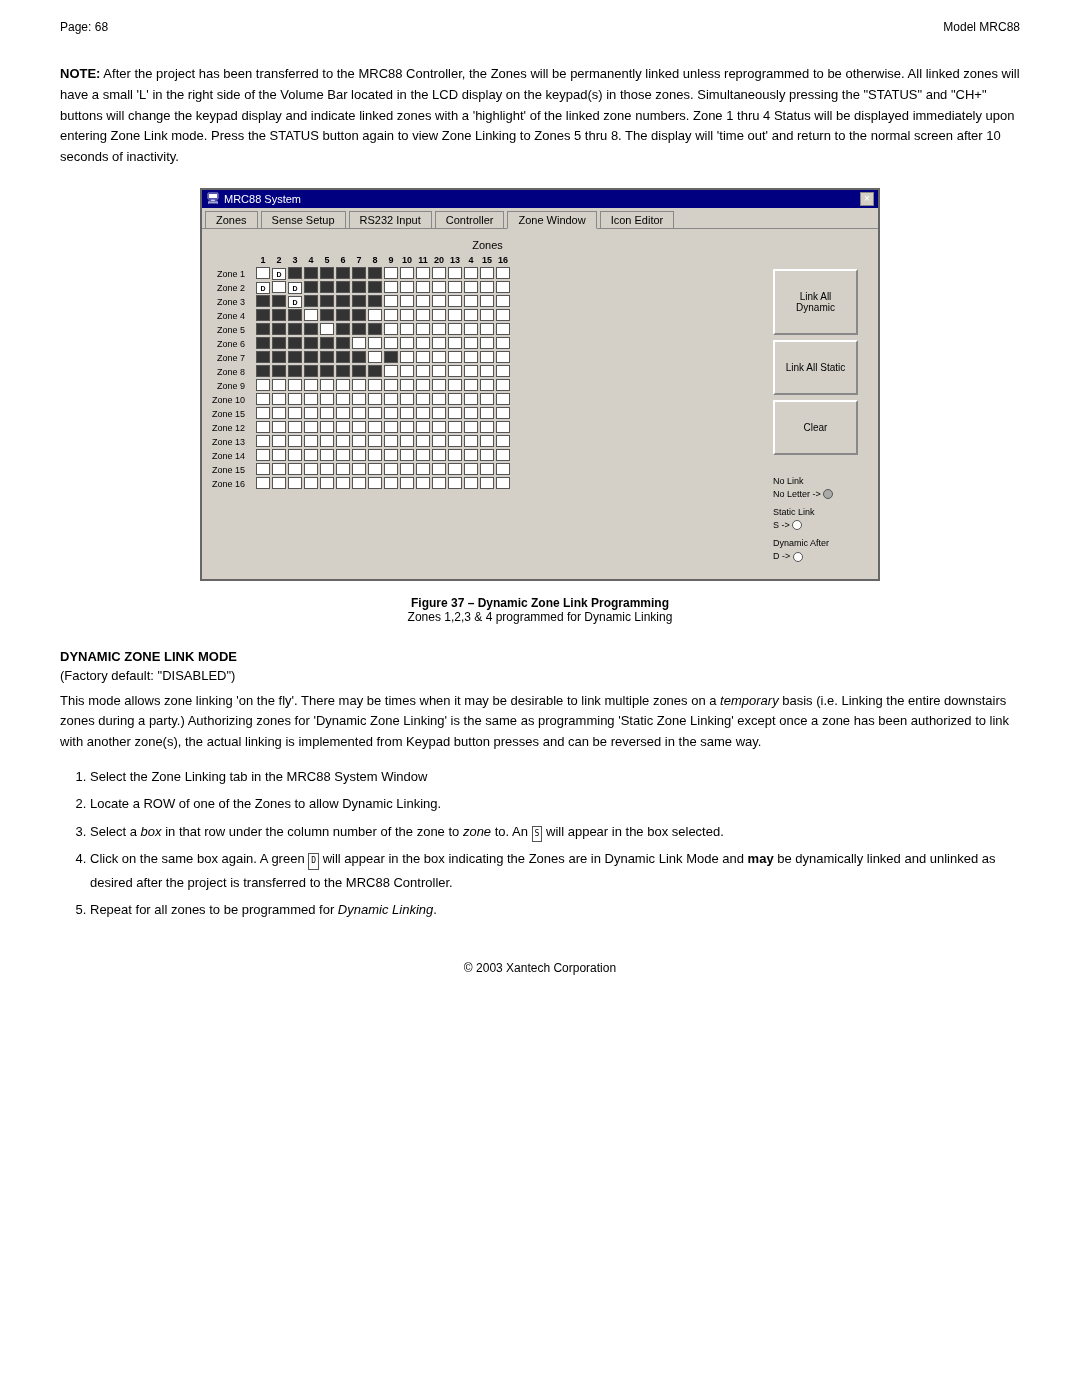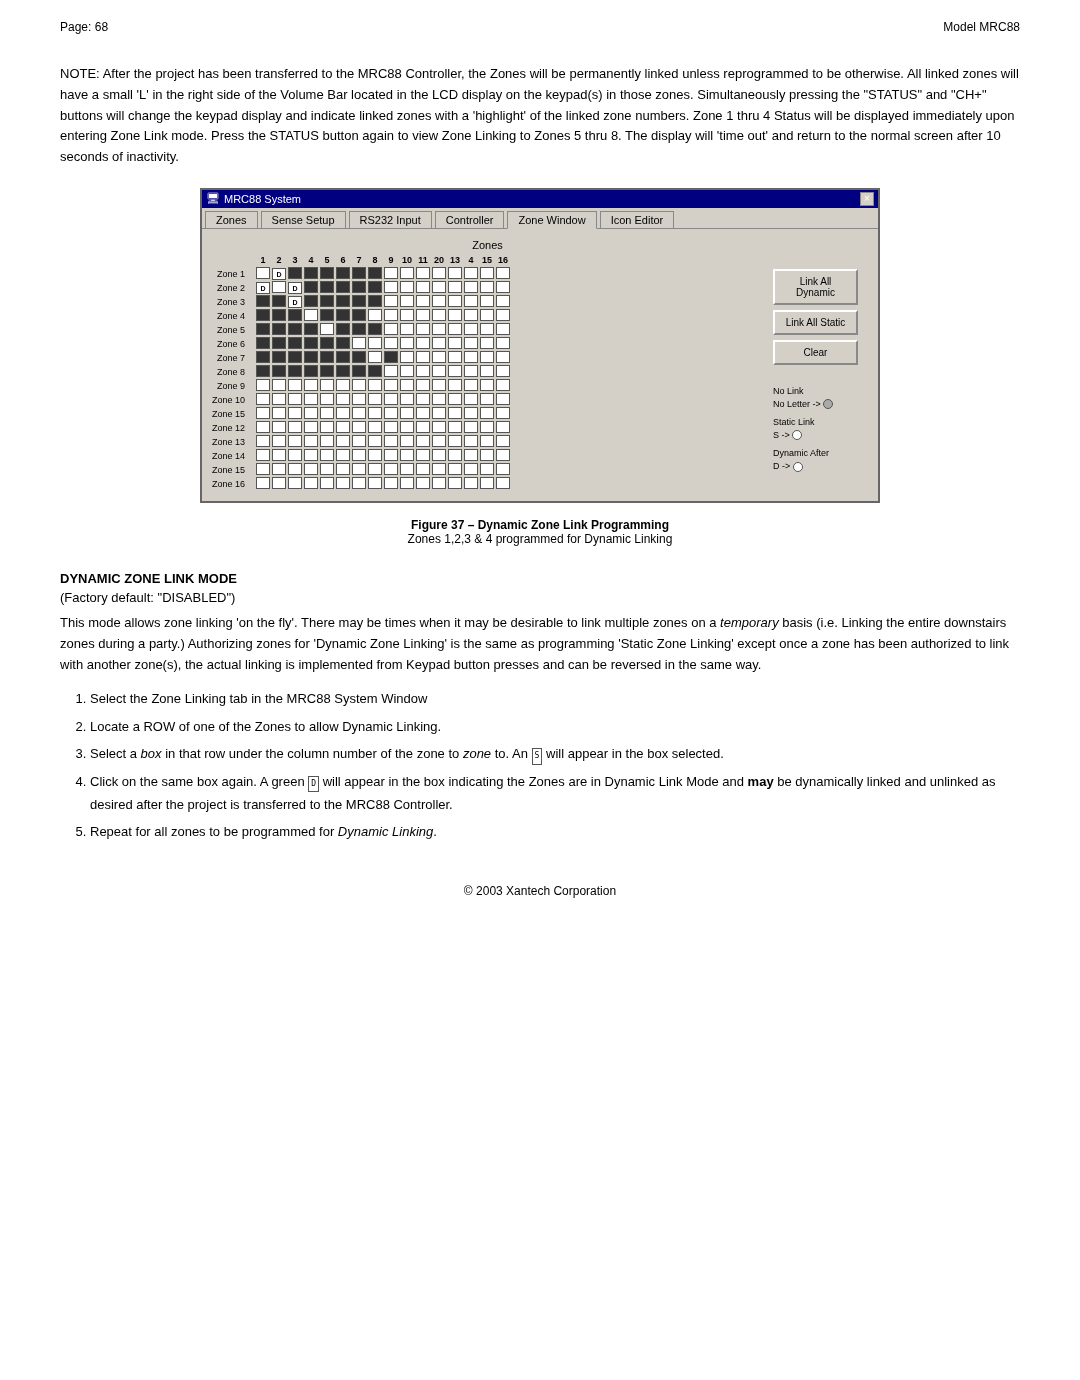--- a/index.html
+++ b/index.html
@@ -25,7 +25,7 @@
       font-size: 13px;
       line-height: 1.6;
     }
-    .note-text strong { font-weight: normal; }
+    .note-text strong { font-weight: bold; }
 
     
     .window {

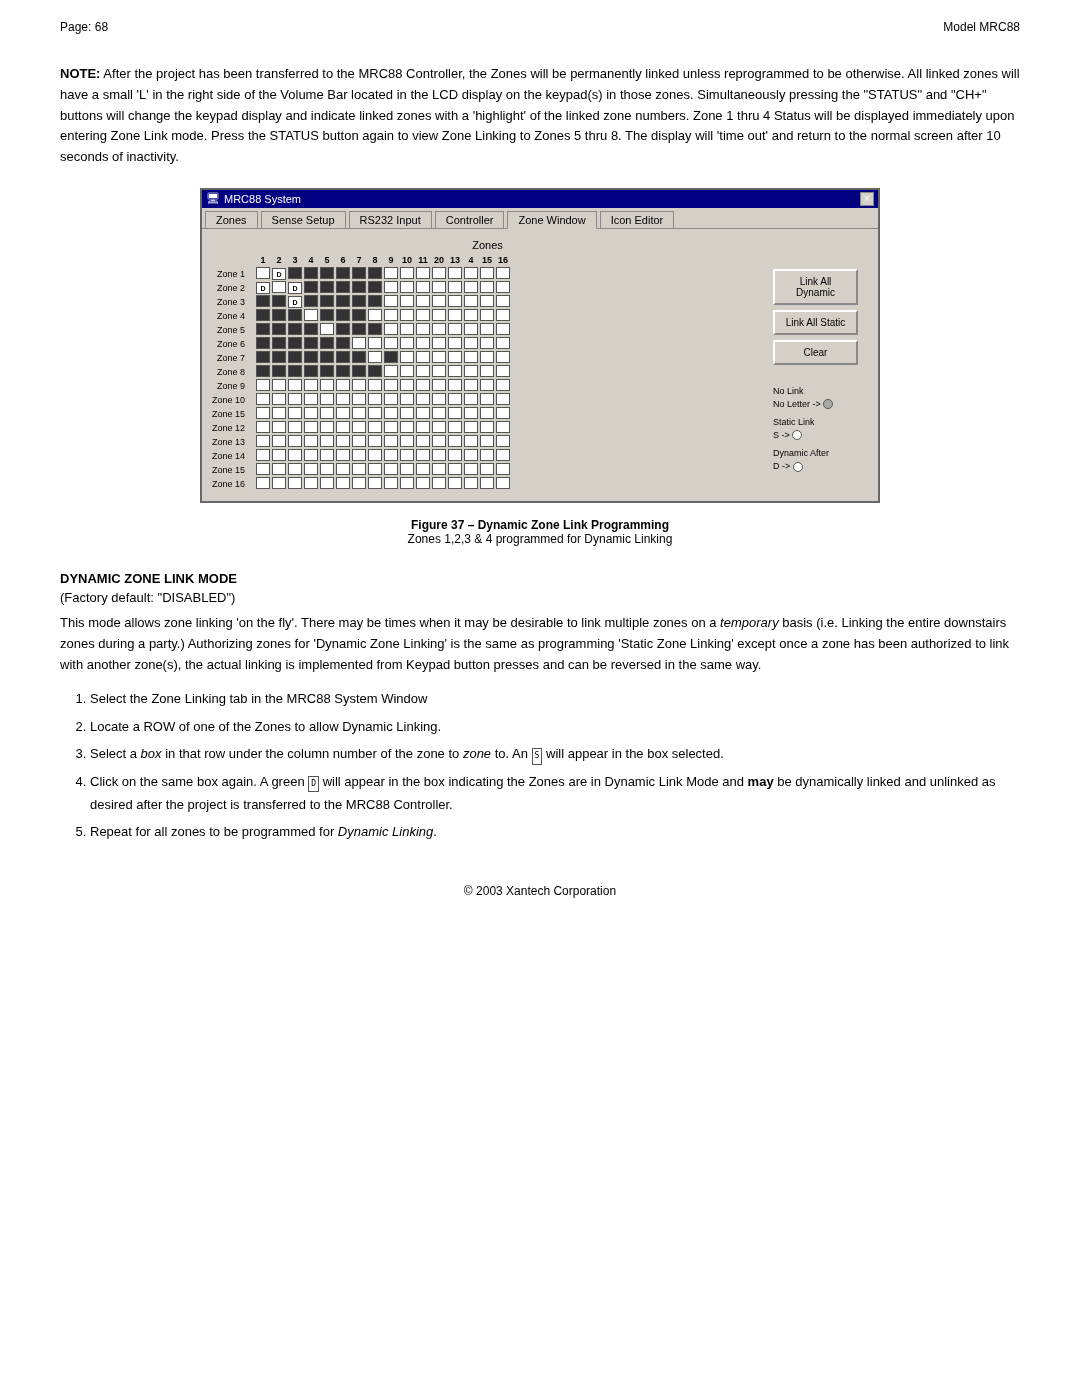--- a/index.html
+++ b/index.html
@@ -150,7 +150,7 @@
       border: 2px solid;
       border-color: #ffffff #888 #888 #ffffff;
       font-size: 10px;
-      padding: 5px 6px;
+      padding: 20px 6px;
       text-align: center;
       cursor: pointer;
       width: 85px;

